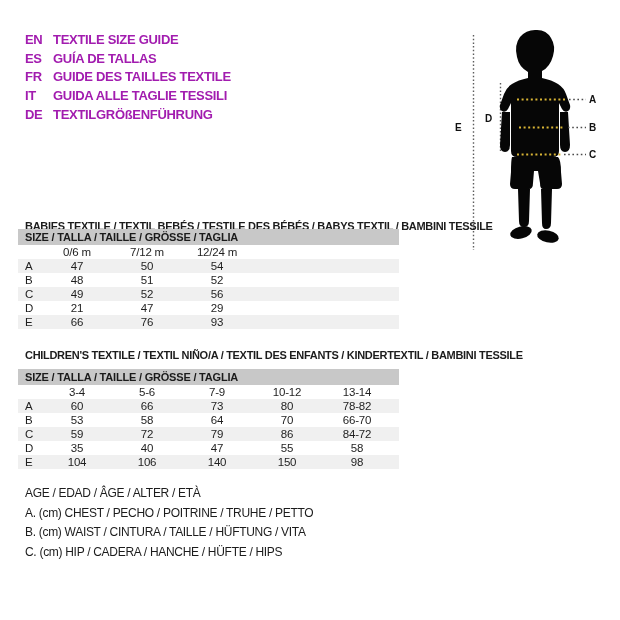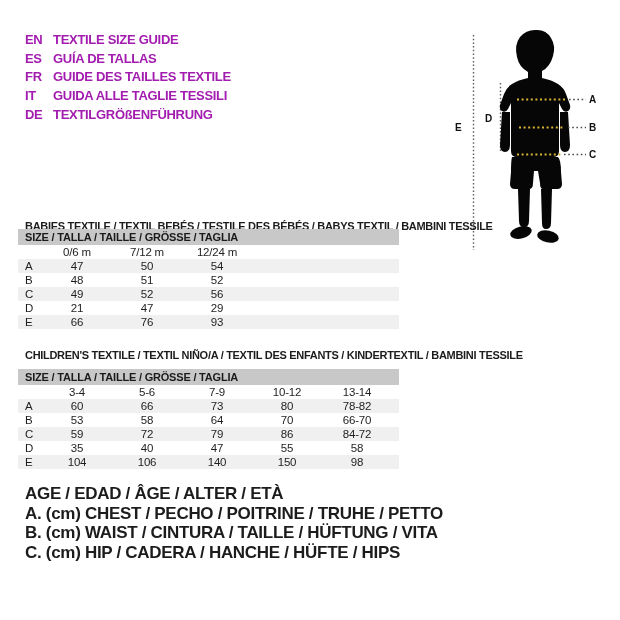--- a/index.html
+++ b/index.html
@@ -35,7 +35,7 @@
   .cell{flex:0 0 70px;width:70px;text-align:center;}
   
   .legend{position:absolute;left:25px;top:484px;}
-  .legend-line{height:19.6px;line-height:19.6px;font-size:17px;font-weight:700;letter-spacing:-0.3px;color:#1c1c1c;white-space:nowrap;}
+  .legend-line{height:19.6px;line-height:19.6px;font-size:12px;font-weight:400;letter-spacing:-0.3px;color:#1c1c1c;white-space:nowrap;}
 </style>
 </head>
 <body>

